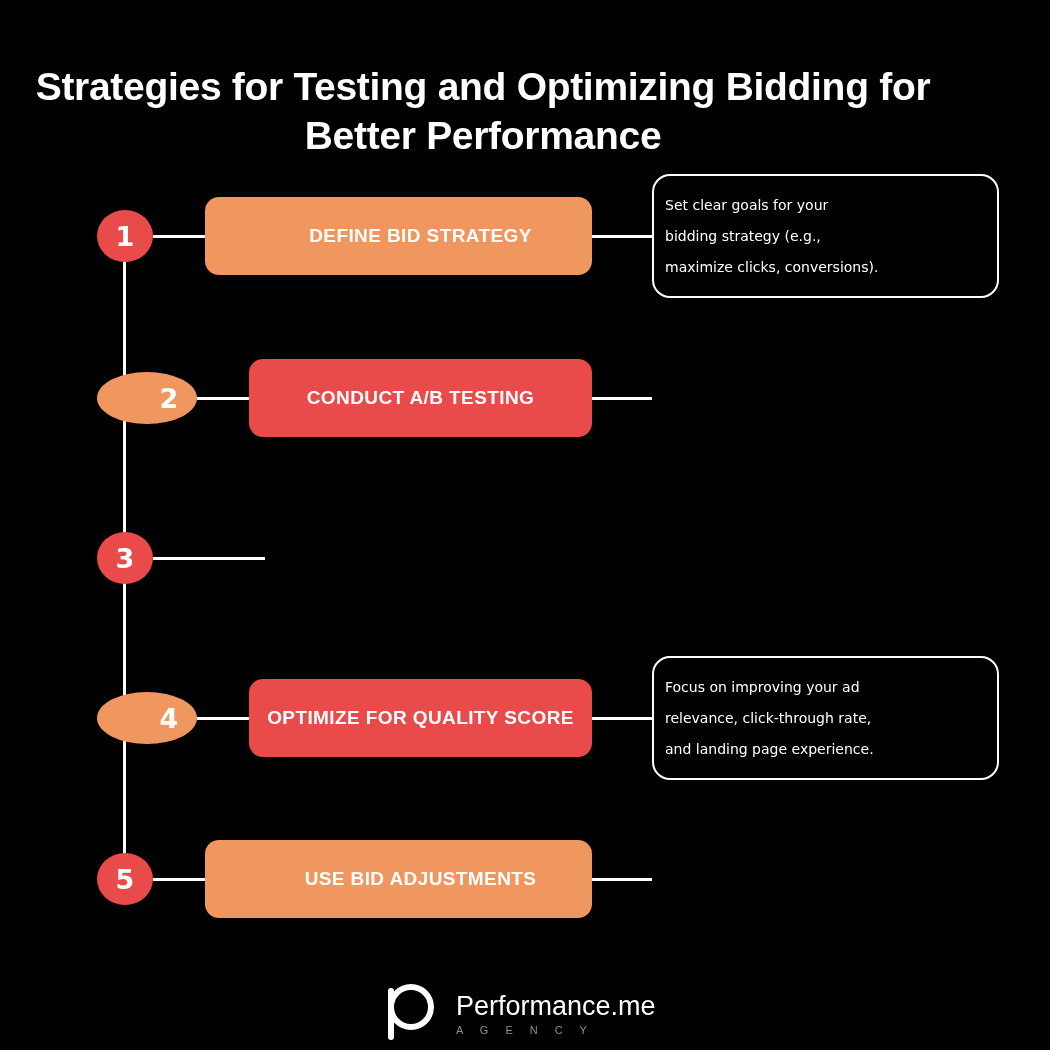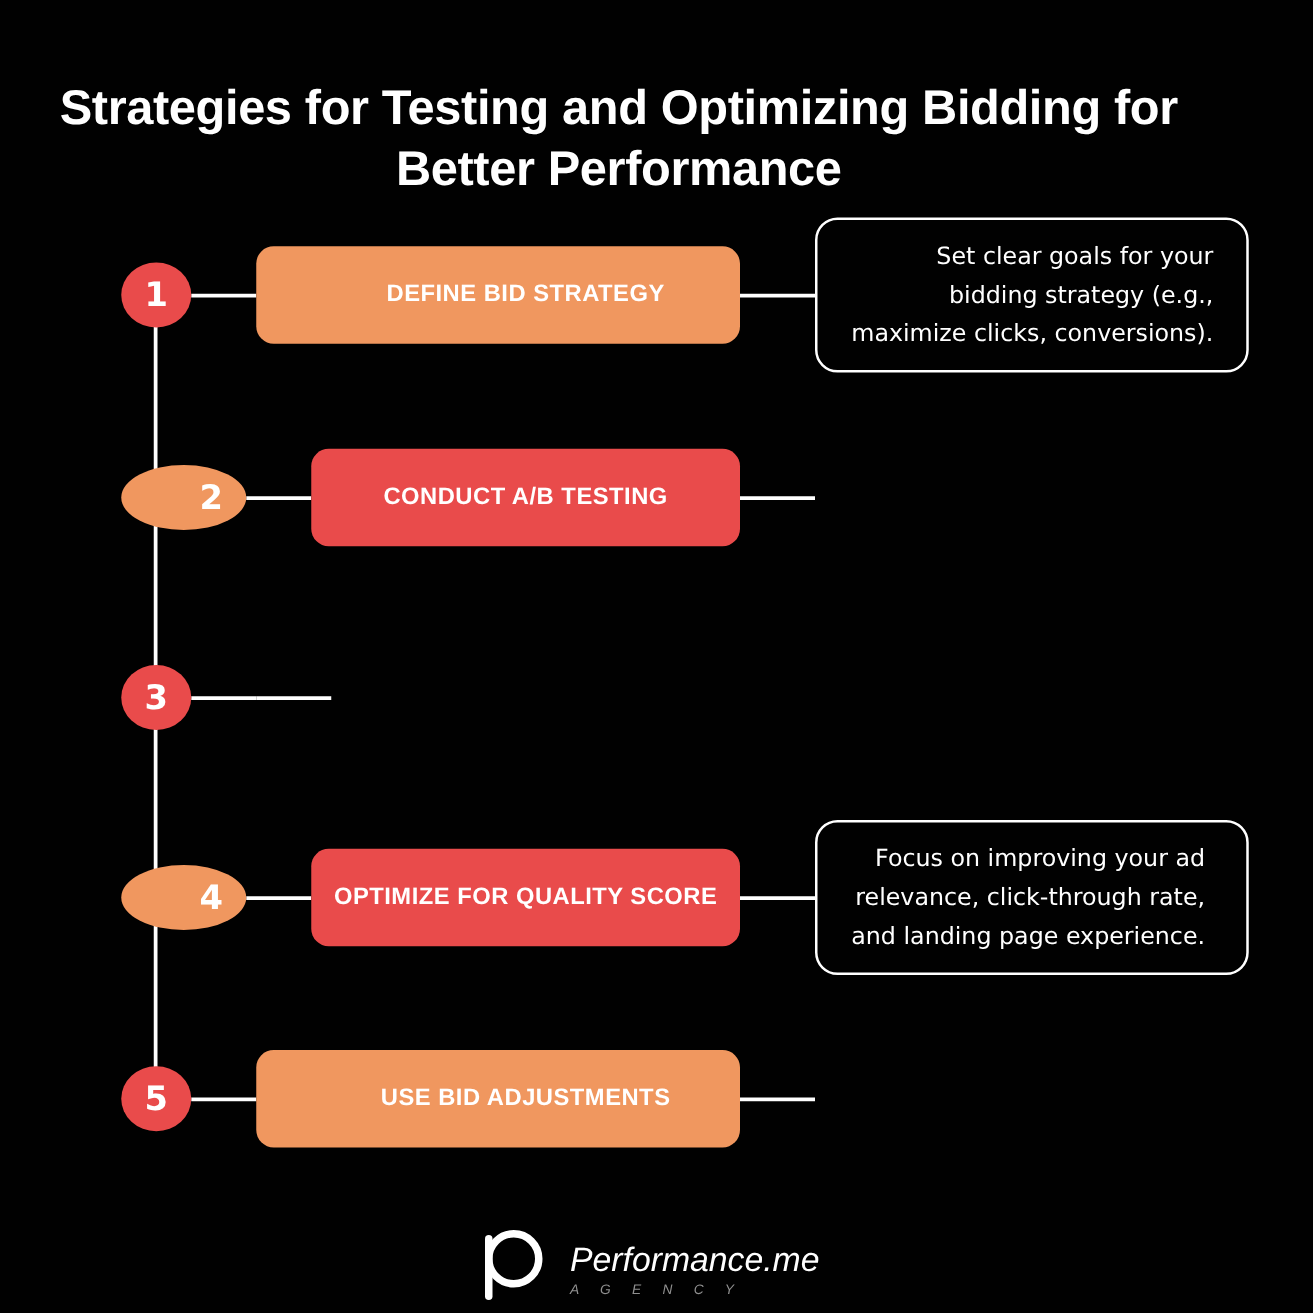--- a/index.html
+++ b/index.html
@@ -23,7 +23,6 @@
     letter-spacing:-0.3px;
     white-space:pre-line;
     color:#fff;
-    margin-left:12px;
   }
   .vline{
     position:absolute;

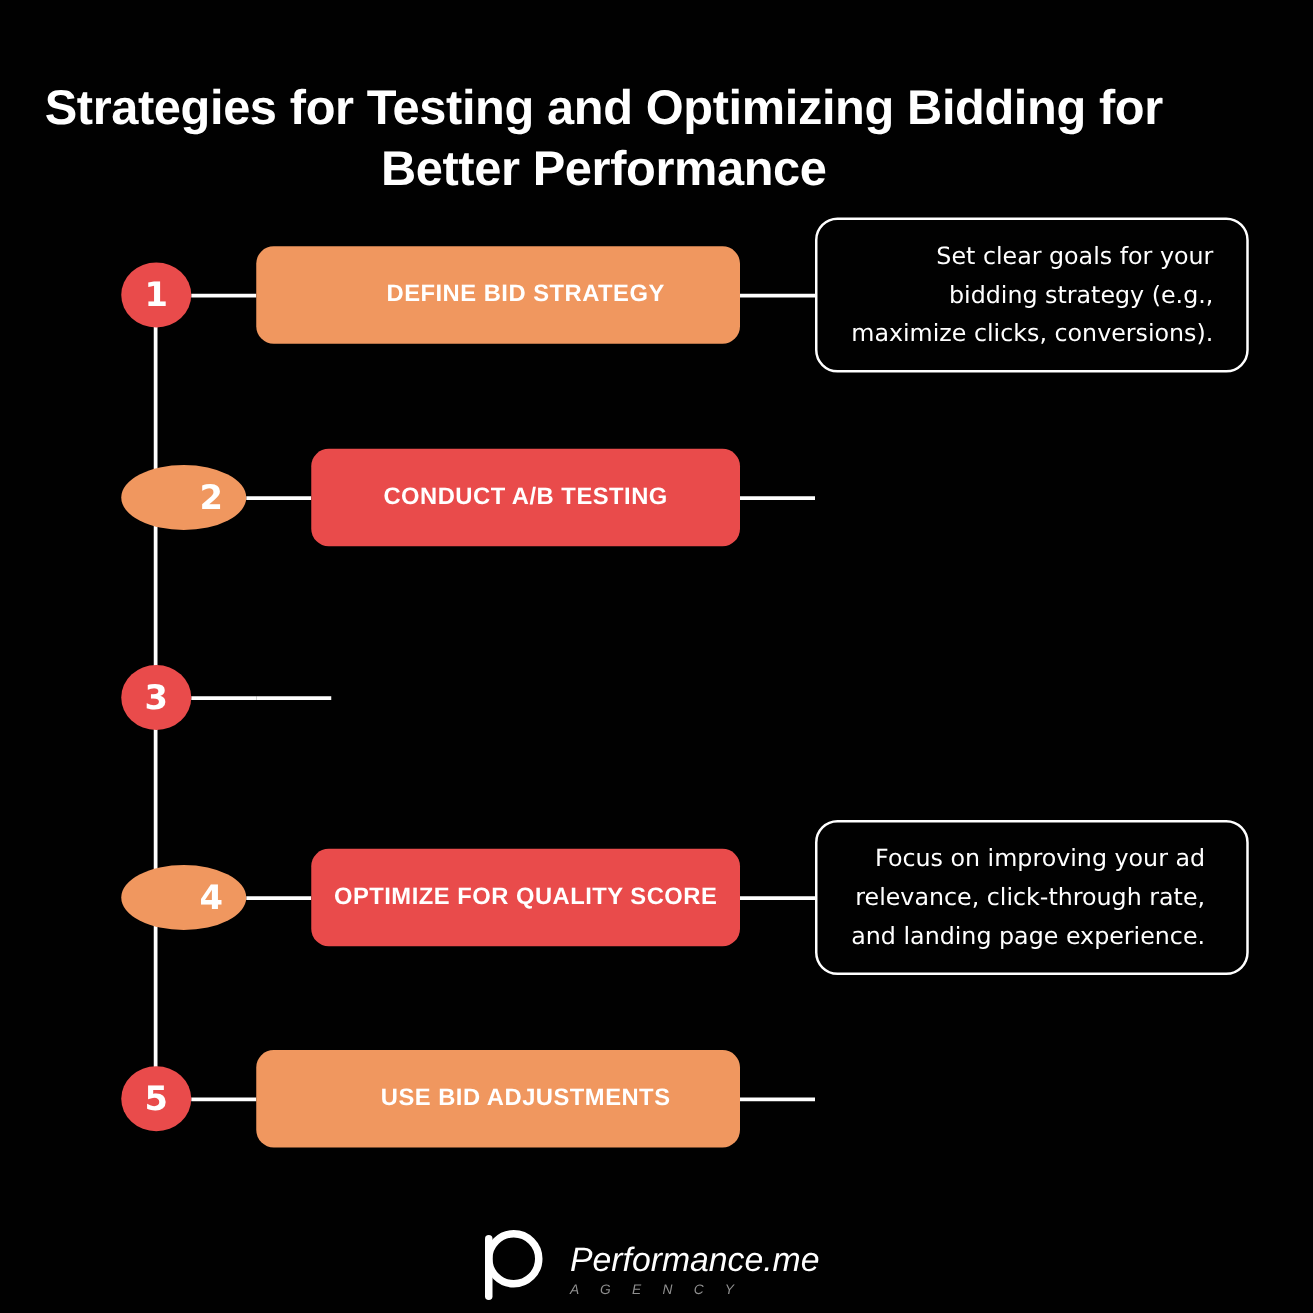--- a/index.html
+++ b/index.html
@@ -73,12 +73,11 @@
     padding:6px 6px 6px 11px;
   }
   .desc-box p{
-    margin:16px;
-    font-size:19px;
+    margin:0;
+    font-size:14px;
     line-height:31px;
     white-space:pre-line;
     color:#fff;
-    text-align:right;
   }
   .bg-red{background:#E94B4B;}
   .bg-orange{background:#F0975F;padding-left:44px;}

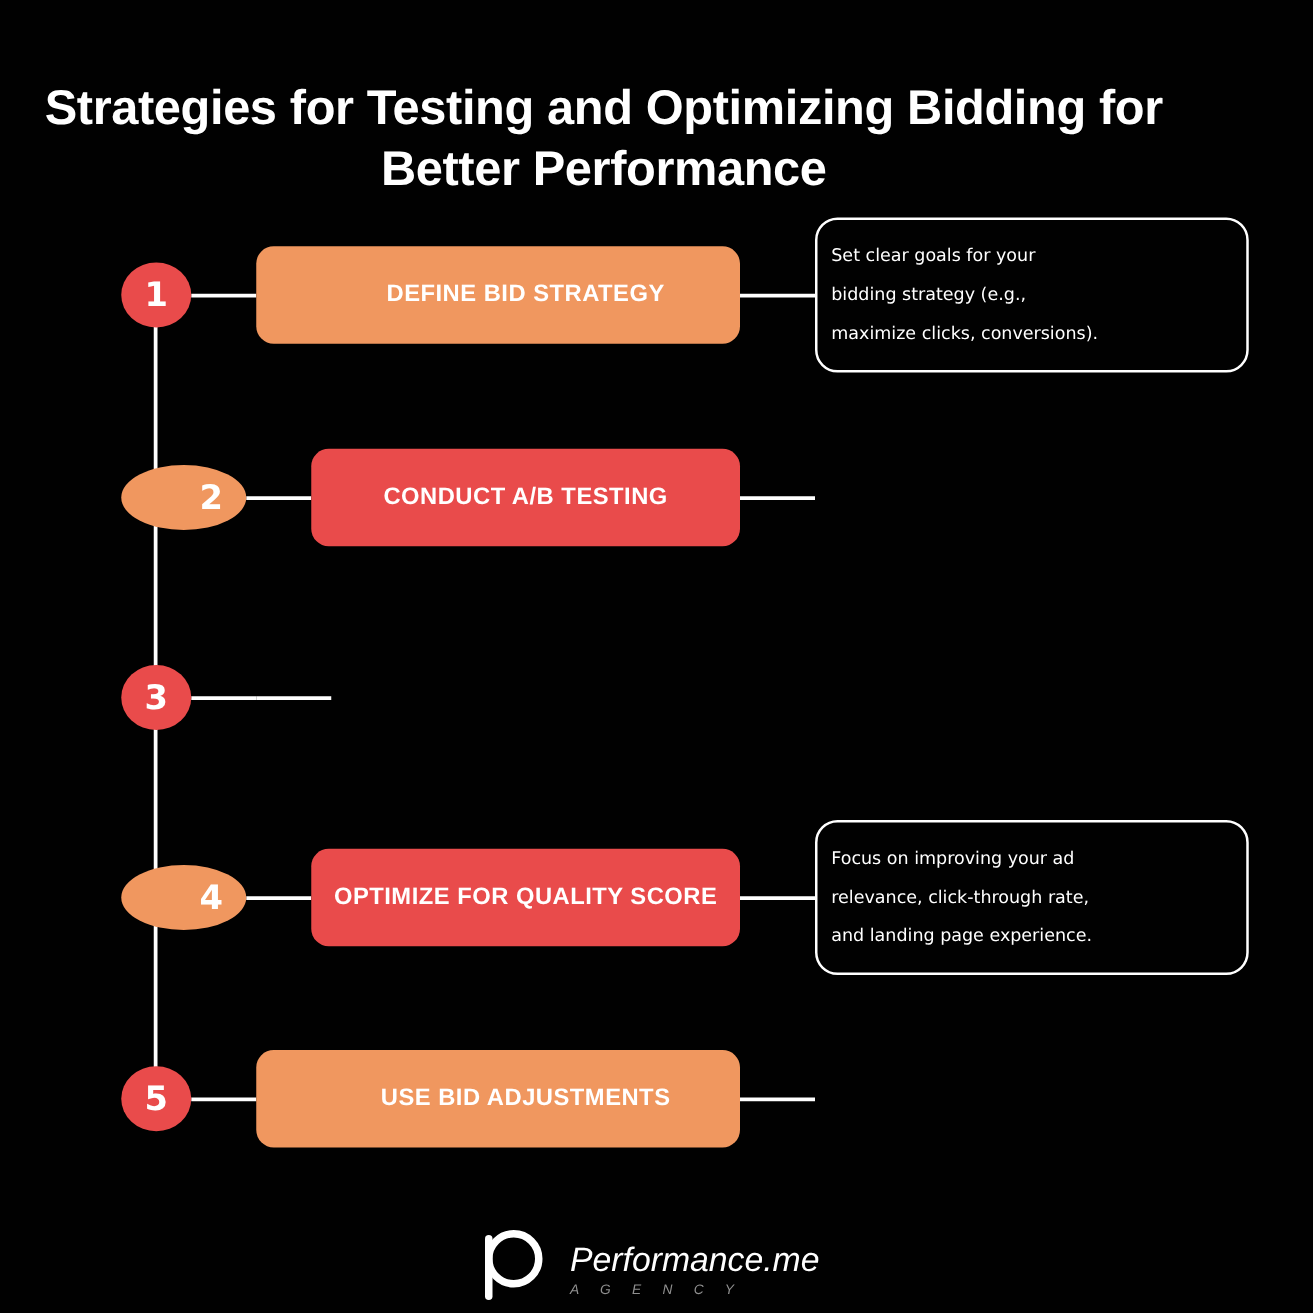--- a/index.html
+++ b/index.html
@@ -86,9 +86,8 @@
     position:absolute;
     left:388px;top:984px;
     display:flex;
-    align-items:center;
+    align-items:flex-start;
     gap:20px;
-    font-style:italic;
   }
   .plogo{
     position:relative;

